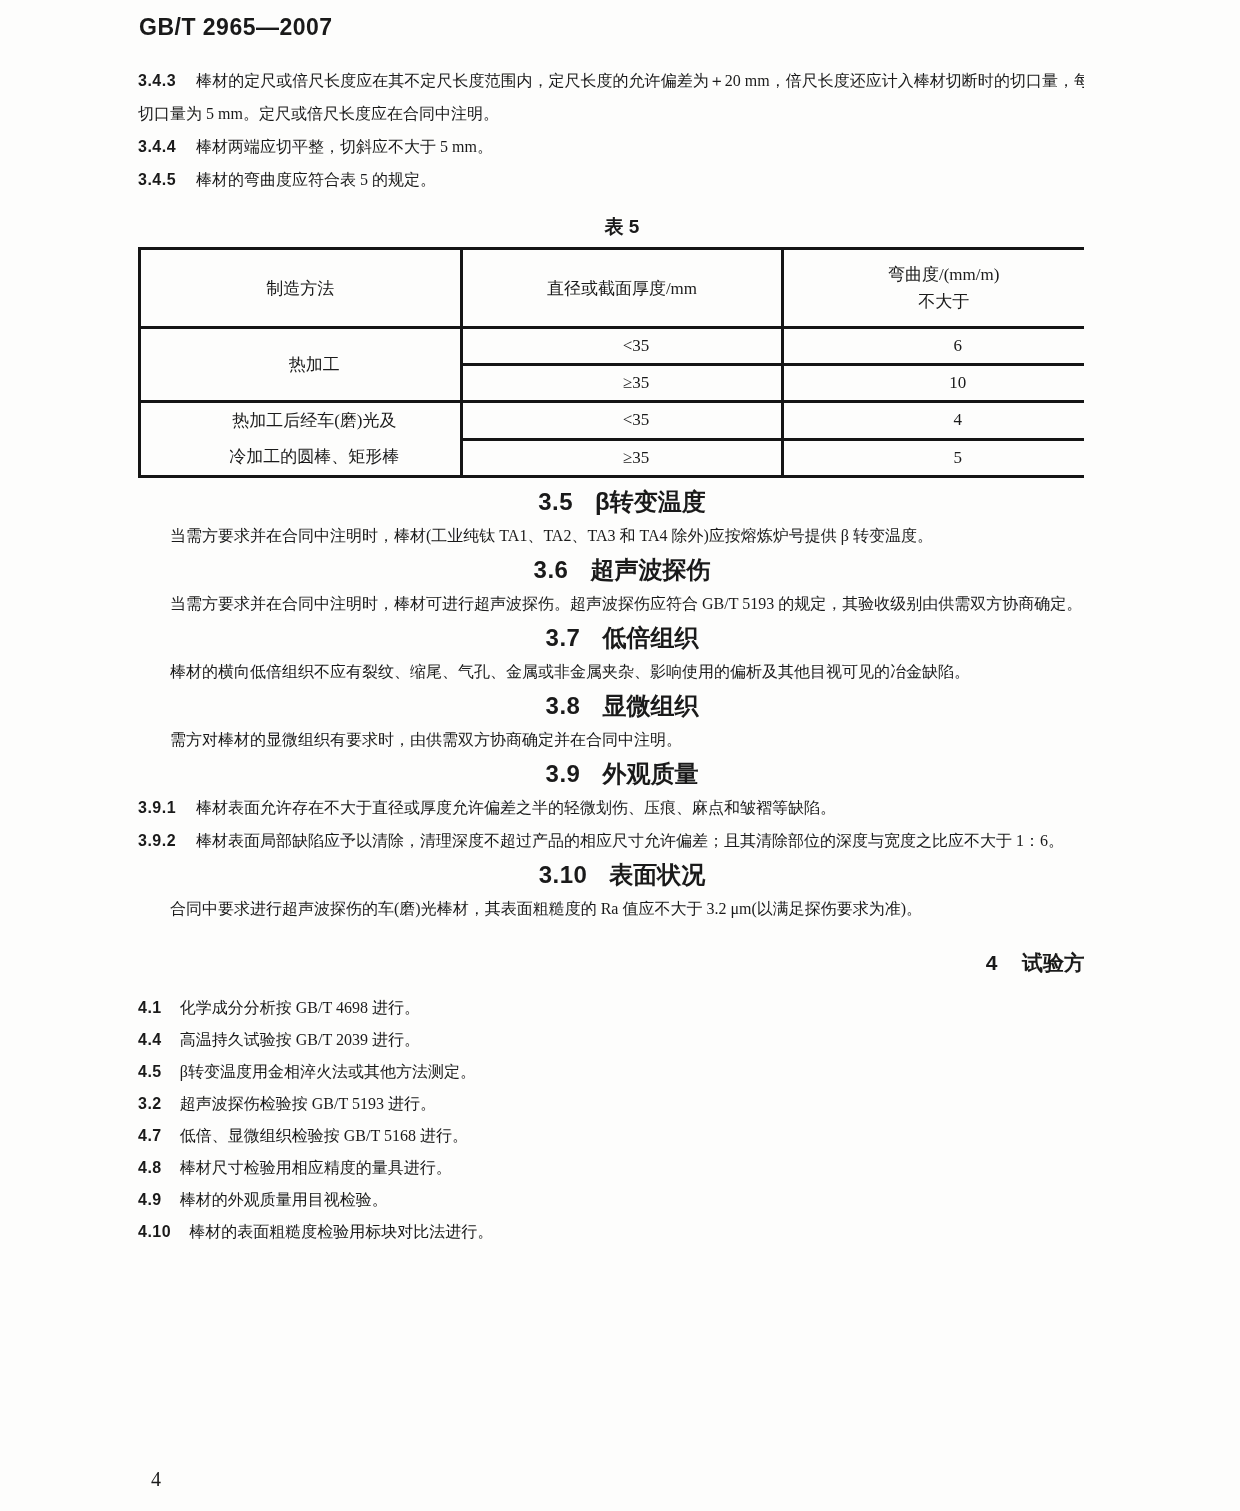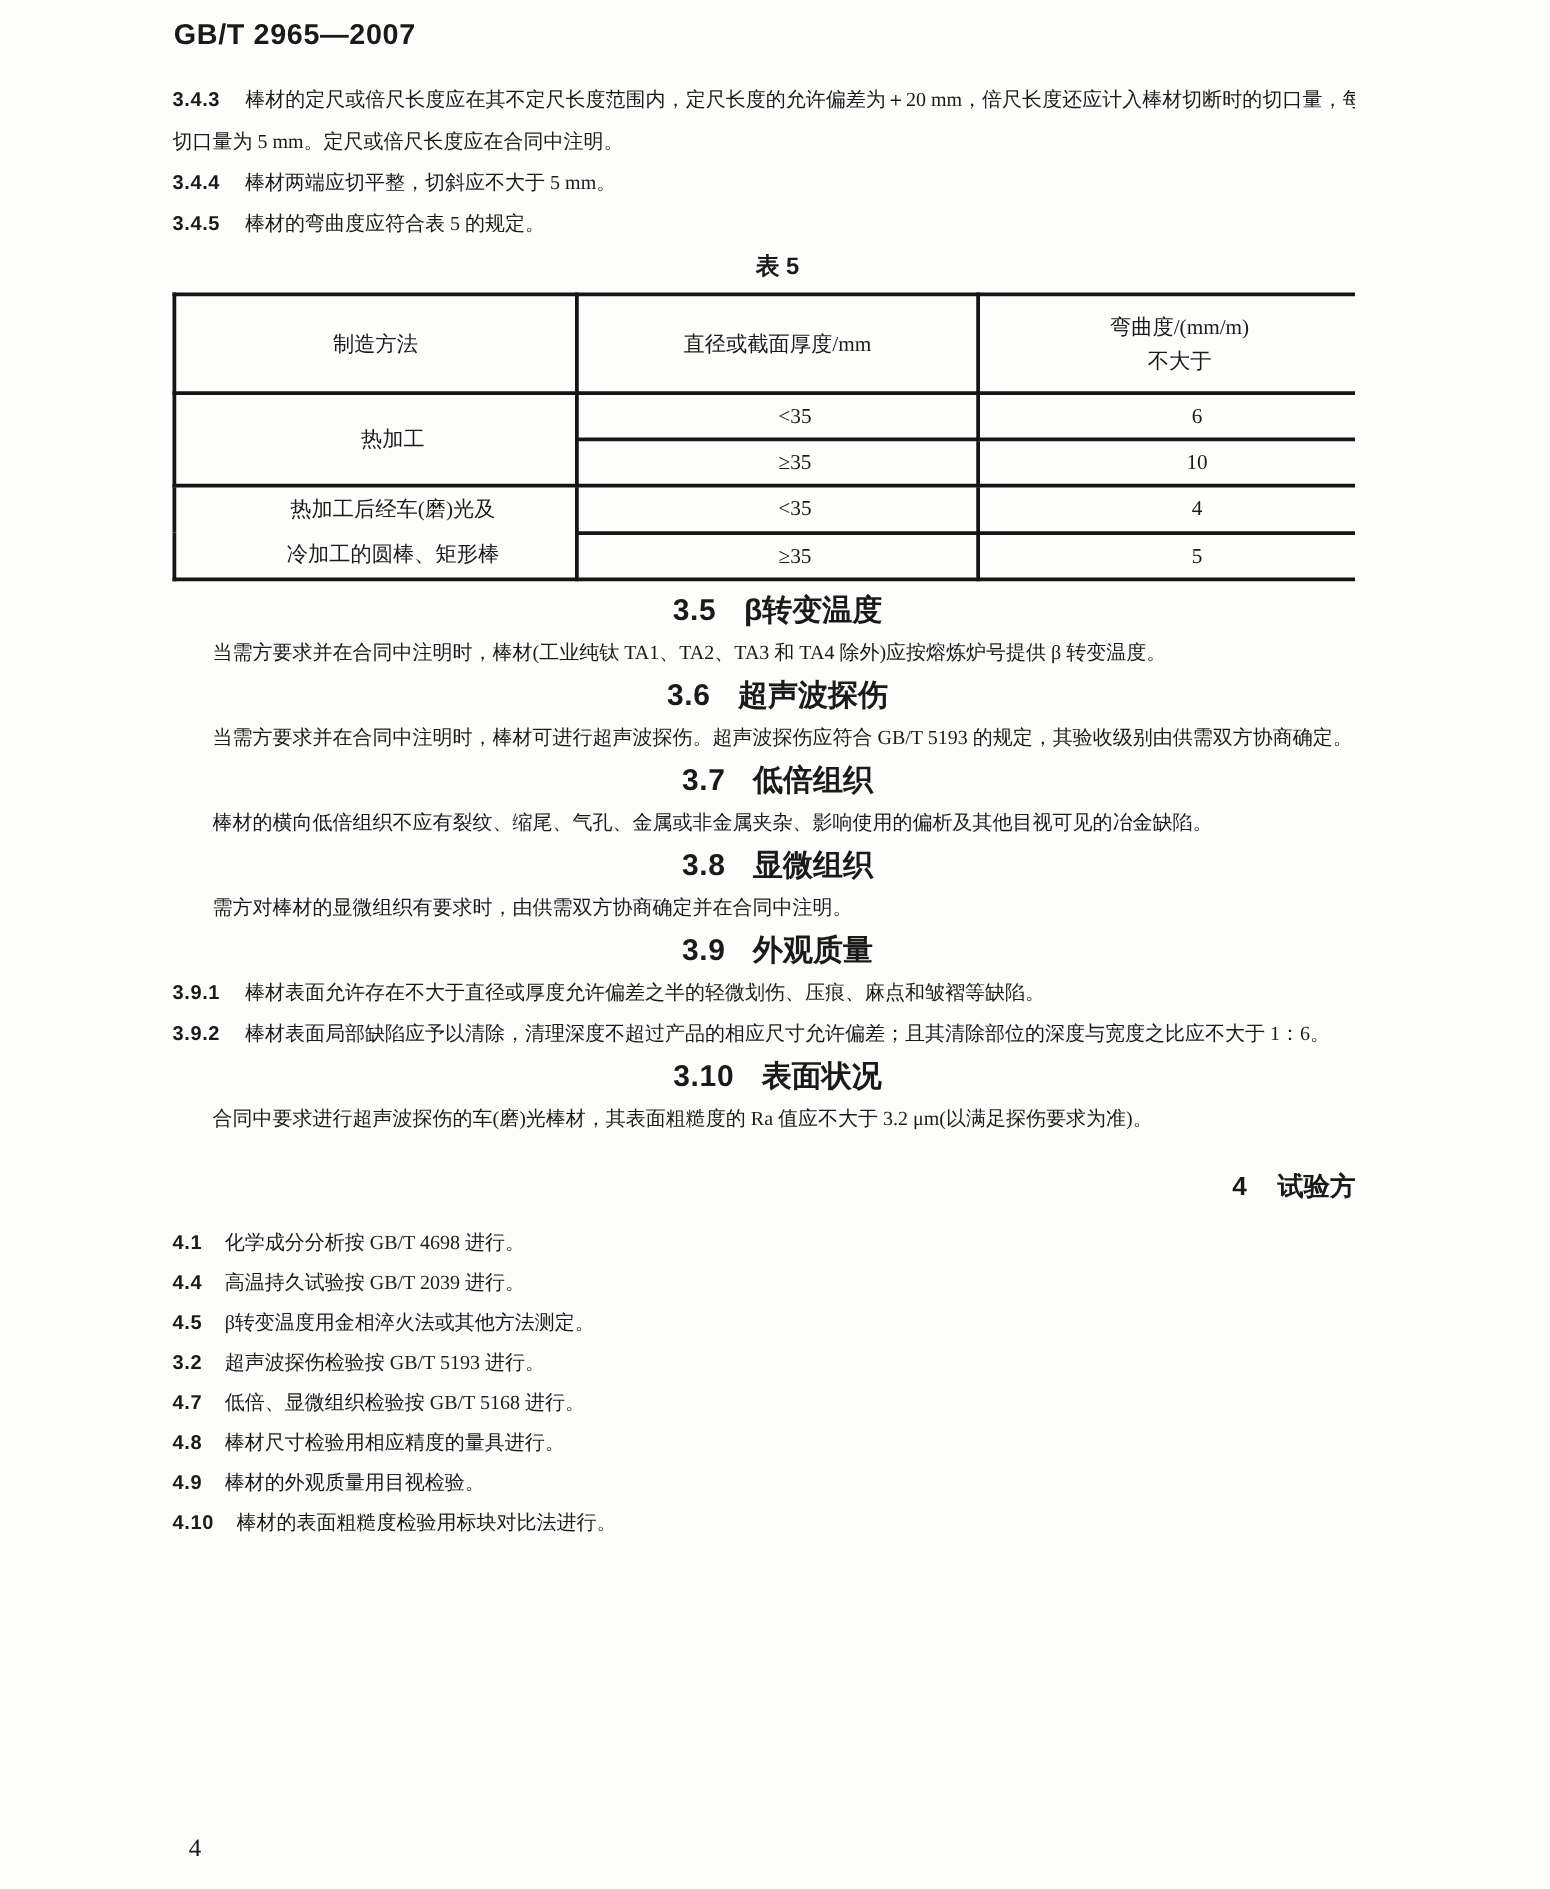--- a/index.html
+++ b/index.html
@@ -40,7 +40,7 @@
     text-align:center;
     font-family:"Liberation Sans","DejaVu Sans",sans-serif;
     font-weight:700; font-size:19px;
-    margin-top:6px; margin-bottom:8px; line-height:24px;
+    margin-top:19px; margin-bottom:8px; line-height:24px;
   }
   table.t5 {
     border-collapse:collapse; width:100%; table-layout:fixed;

